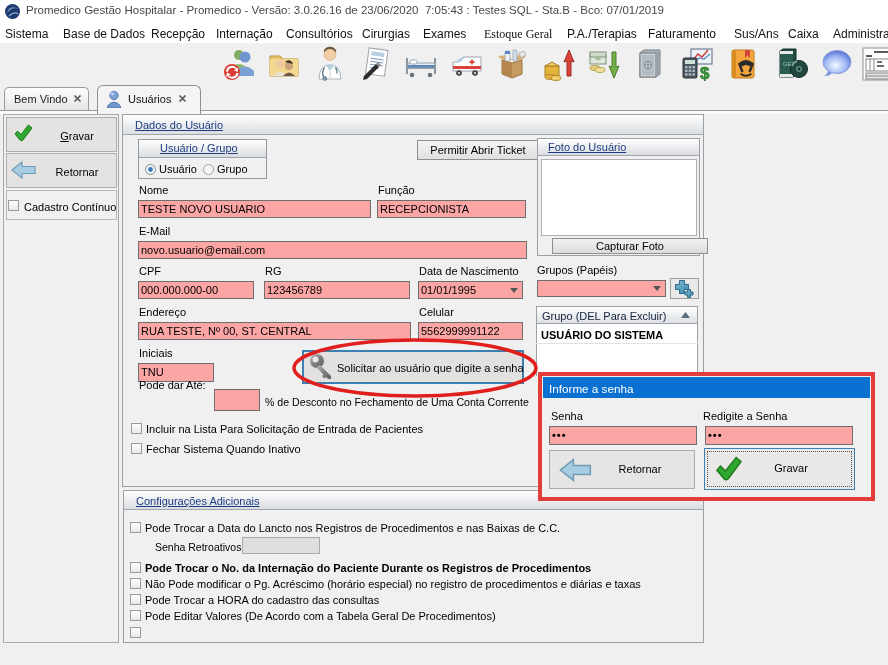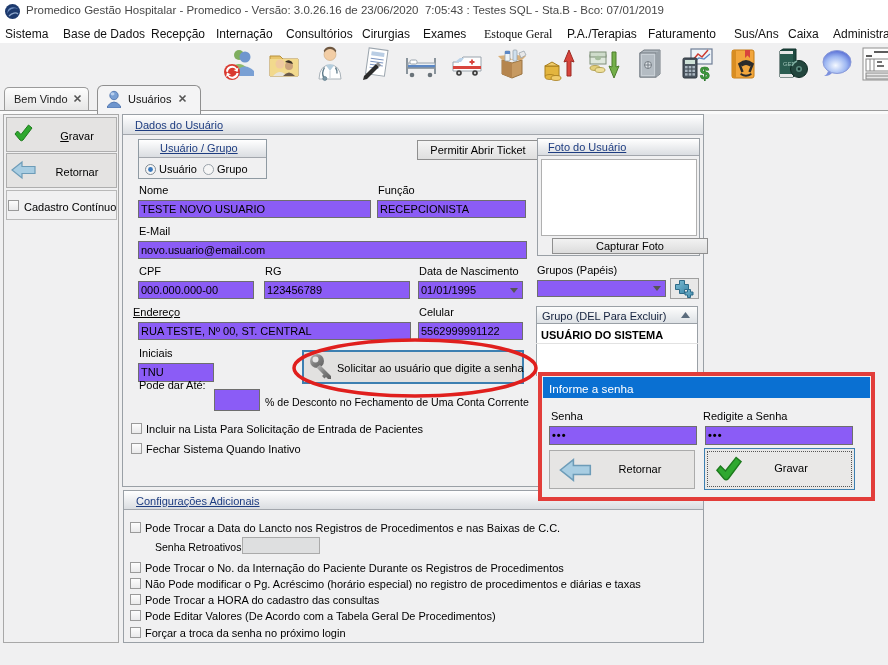--- a/index.html
+++ b/index.html
@@ -8,7 +8,7 @@
 #app { position:relative; width:888px; height:665px; background:#f0f0f1; overflow:hidden; }
 .abs { position:absolute; }
 .lbl { position:absolute; font-size:11px; color:#000; white-space:nowrap; line-height:13px; }
-.inp { position:absolute; background:#8b5cf6; border:1px solid #6e6e6e; font-size:11px; color:#000; padding:1px 2px; white-space:nowrap; overflow:hidden; line-height:14px; }
+.inp { position:absolute; background:#fca5a5; border:1px solid #6e6e6e; font-size:11px; color:#000; padding:1px 2px; white-space:nowrap; overflow:hidden; line-height:14px; }
 .cb { position:absolute; width:11px; height:11px; background:linear-gradient(#fdfdfd,#e9e9ea); border:1px solid #9a9a9a; }
 .hdrtxt { color:#1d3c80; font-size:11px; position:absolute; white-space:nowrap;text-decoration:underline; }
 .strip { position:absolute; background:linear-gradient(#ffffff,#dadde1); border-bottom:1px solid #a2a6ac; }

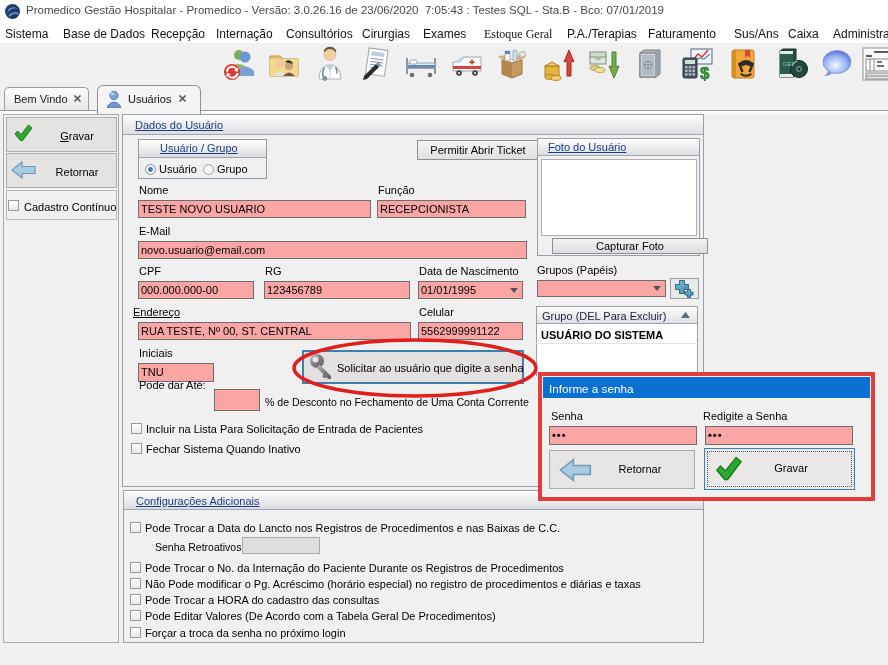--- a/index.html
+++ b/index.html
@@ -263,7 +263,7 @@
       <path d="M0 0 h8 l-4 5z" fill="#555"></path>
     </svg>
 
-<div class="lbl" style="left:133px;top:306px;text-decoration:underline;">Endereço</div>
+<div class="lbl" style="left:139px;top:306px;">Endereço</div>
 <div class="inp" style="left:138px;top:322px;width:273px;height:18px;">RUA TESTE, Nº 00, ST. CENTRAL</div>
 <div class="lbl" style="left:419px;top:306px;">Celular</div>
 <div class="inp" style="left:418px;top:322px;width:105px;height:18px;">5562999991122</div>

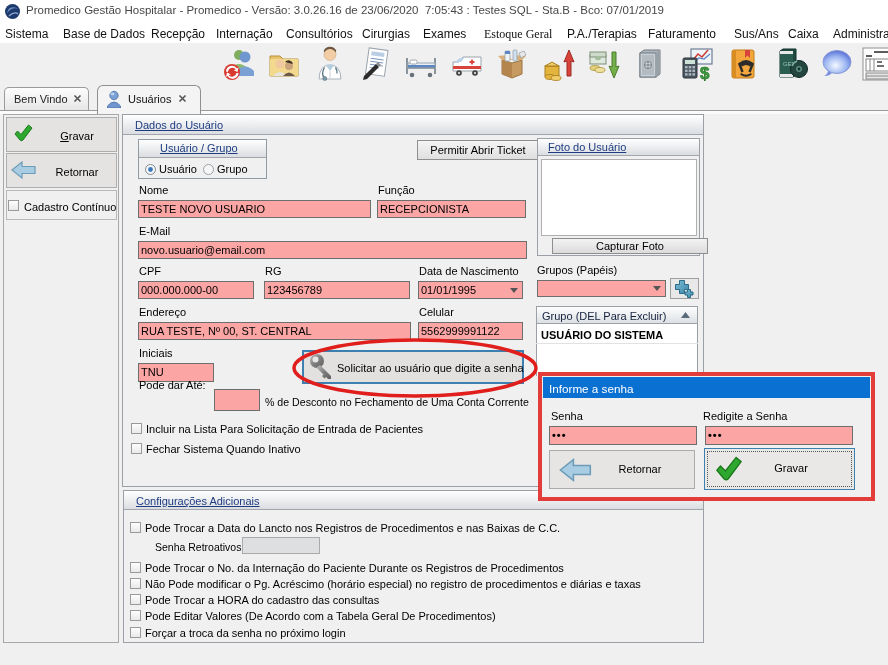--- a/index.html
+++ b/index.html
@@ -332,7 +332,7 @@
 <div class="lbl" style="left:155px;top:541px;font-size:10.5px;">Senha Retroativos :</div>
 <div class="abs" style="left:242px;top:537px;width:78px;height:17px;background:#dedfe0;border:1px solid #aaa;"></div>
 <div class="cb" style="left:130px;top:562px;"></div>
-<div class="lbl" style="left:145px;top:562px;">Pode Trocar o No. da Internação do Paciente Durante os Registros de Procedimentos</div>
+<div class="lbl" style="left:145px;top:562px;font-weight:bold;">Pode Trocar o No. da Internação do Paciente Durante os Registros de Procedimentos</div>
 <div class="cb" style="left:130px;top:578px;"></div>
 <div class="lbl" style="left:145px;top:578px;">Não Pode modificar o Pg. Acréscimo (horário especial) no registro de procedimentos e diárias e taxas</div>
 <div class="cb" style="left:130px;top:594px;"></div>

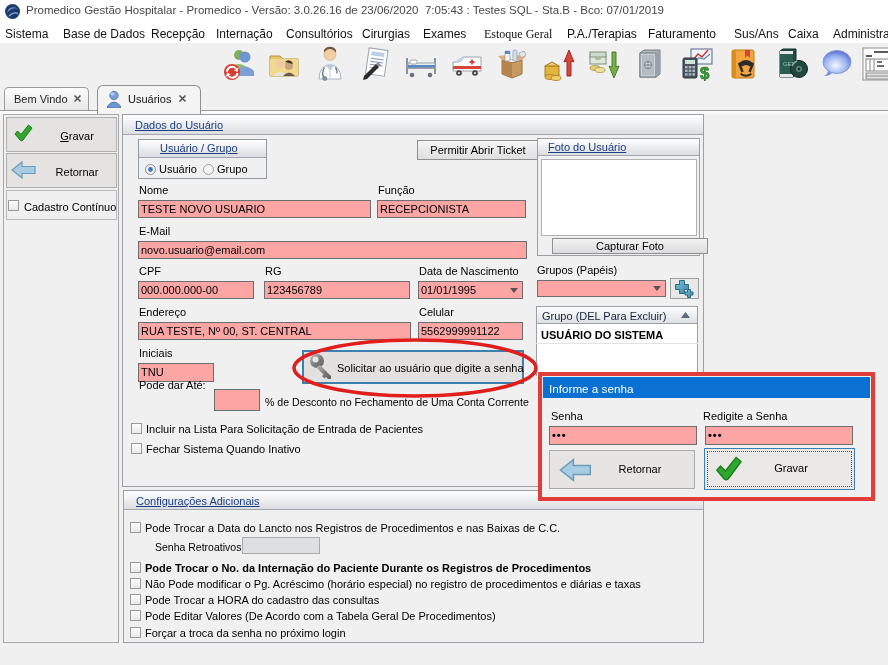--- a/index.html
+++ b/index.html
@@ -340,7 +340,6 @@
 <div class="cb" style="left:130px;top:610px;"></div>
 <div class="lbl" style="left:145px;top:610px;">Pode Editar Valores (De Acordo com a Tabela Geral De Procedimentos)</div>
 <div class="cb" style="left:130px;top:627px;"></div>
-<div class="lbl" style="left:145px;top:627px;">Forçar a troca da senha no próximo login</div>
 <div class="abs" style="left:538px;top:372px;width:337px;height:129px;background:#f0f0f1;border:4px solid #e23d3a;"></div>
 <div class="abs" style="left:543px;top:377px;width:327px;height:21px;background:#0a70d2;"></div>
 <div class="abs" style="left:549px;top:382px;font-size:11.7px;color:#fff;white-space:nowrap;">Informe a senha</div>

